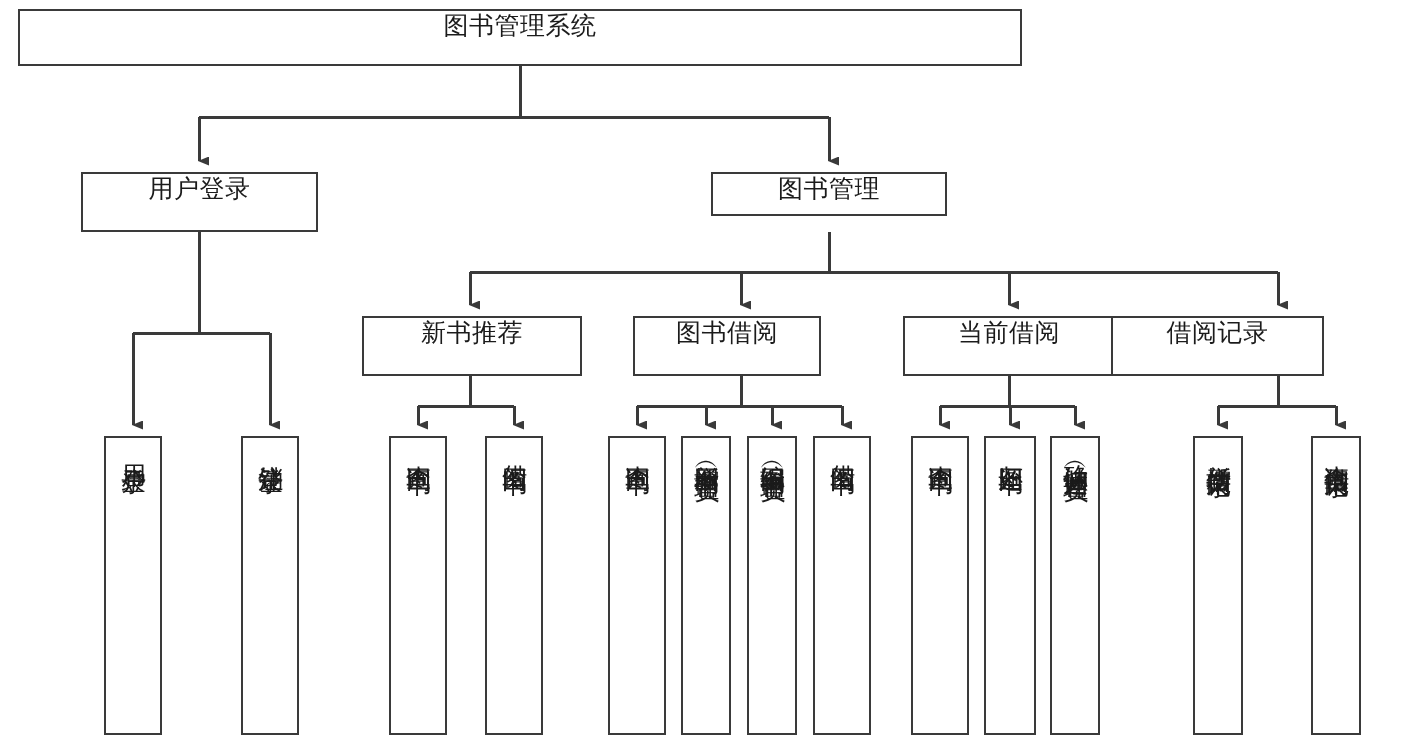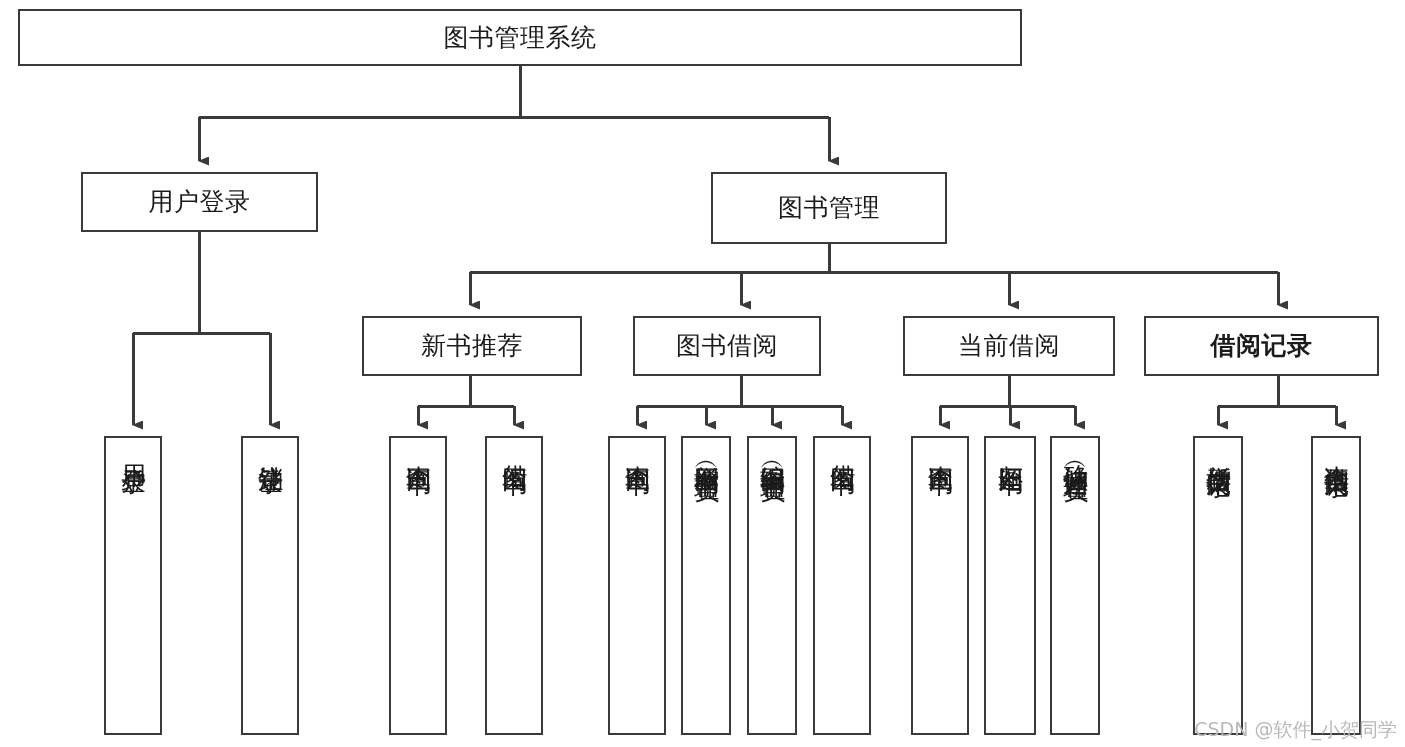--- a/index.html
+++ b/index.html
@@ -33,7 +33,6 @@
     background: #ffffff;
     border: 2px solid #3a3a3a;
     display: flex;
-    align-items: center;
     justify-content: center;
     color: #1b1b1b;
     z-index: 2;

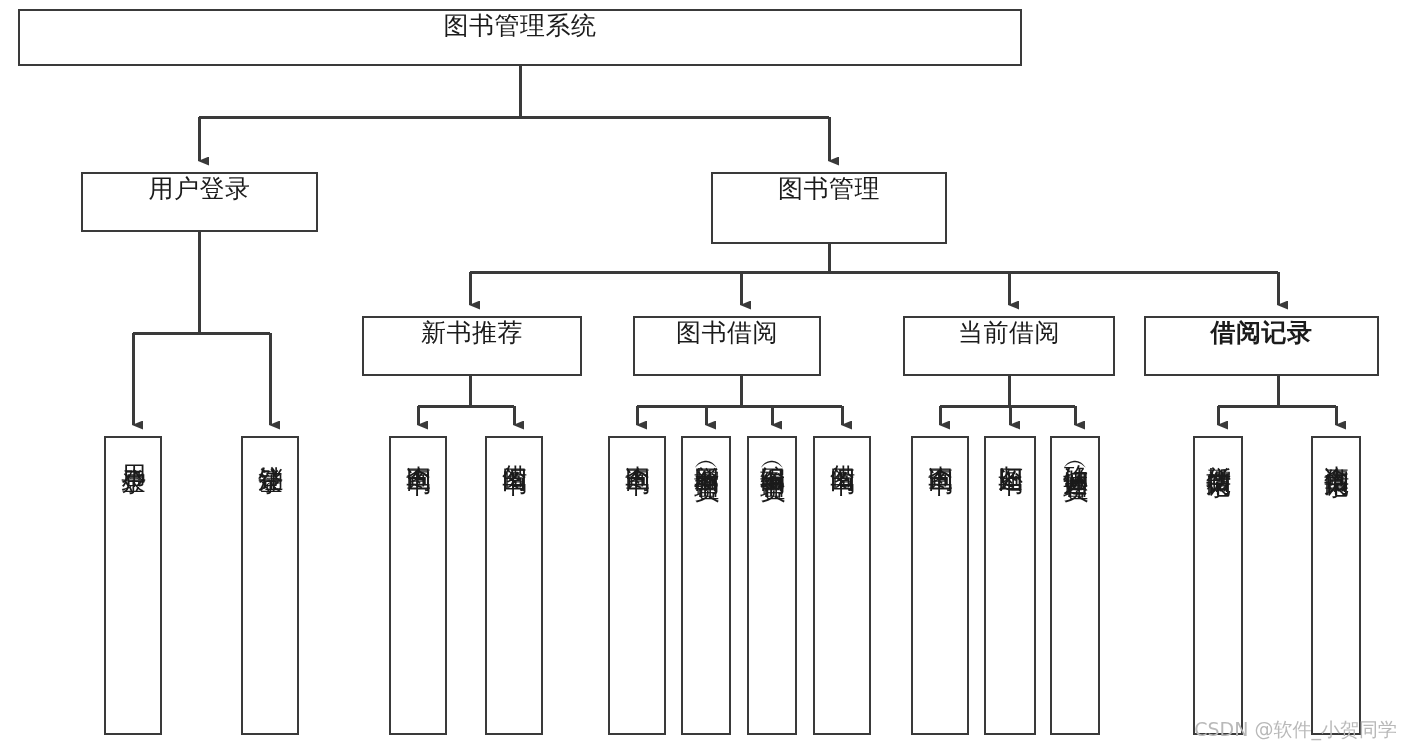--- a/index.html
+++ b/index.html
@@ -125,7 +125,7 @@
   <div class="node horizontal" style="left: 81px; top: 172px; width: 237px; height: 60px;">
     <span class="node-label">用户登录</span>
   </div>
-  <div class="node horizontal" style="left: 711px; top: 172px; width: 236px; height: 72px;">
+  <div class="node horizontal" style="left: 711px; top: 172px; width: 236px; height: 44px;">
     <span class="node-label">图书管理</span>
   </div>
 

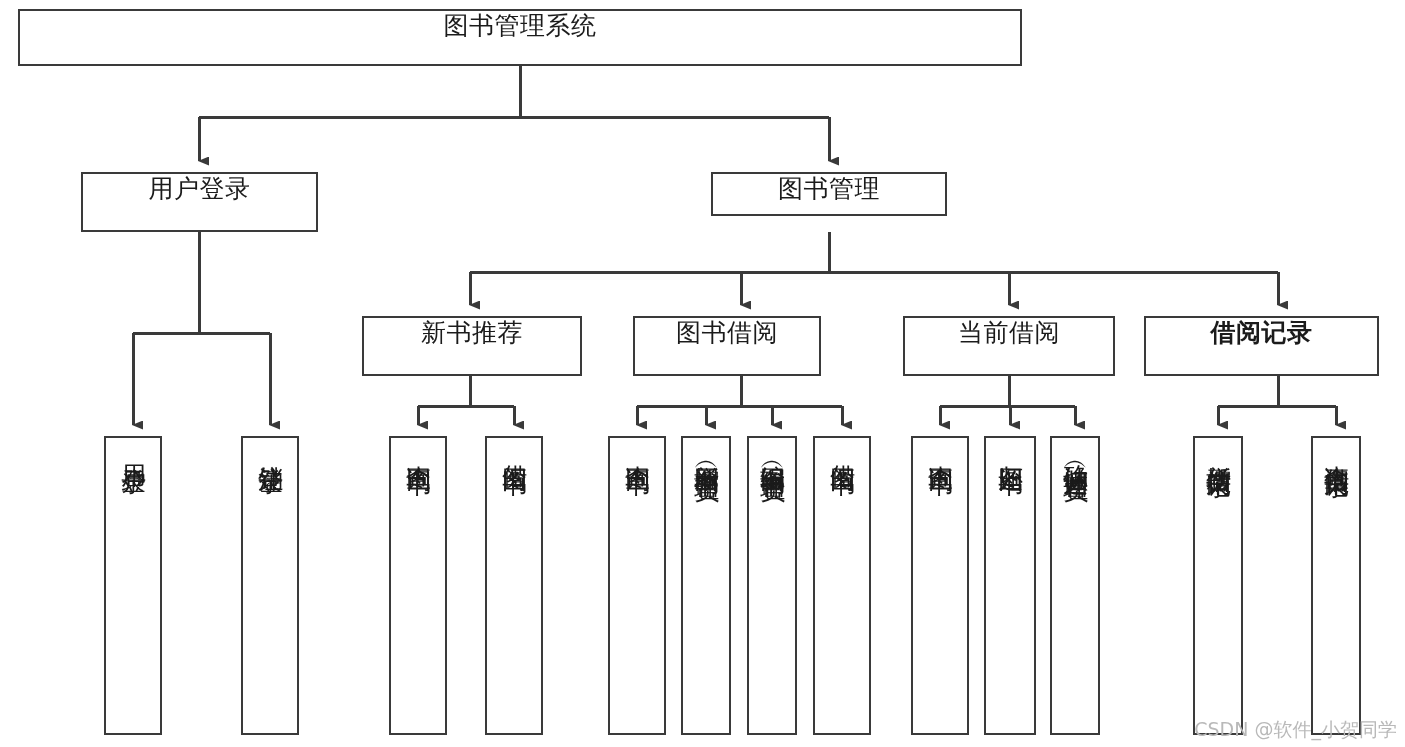--- a/index.html
+++ b/index.html
@@ -138,7 +138,7 @@
   <div class="node horizontal" style="left: 903px; top: 316px; width: 212px; height: 60px;">
     <span class="node-label">当前借阅</span>
   </div>
-  <div class="node horizontal" style="left: 1144px; top: 316px; width: 235px; height: 60px; font-weight: bold;">
+  <div class="node horizontal" style="left: 1111px; top: 316px; width: 213px; height: 60px;">
     <span class="node-label">借阅记录</span>
   </div>
 

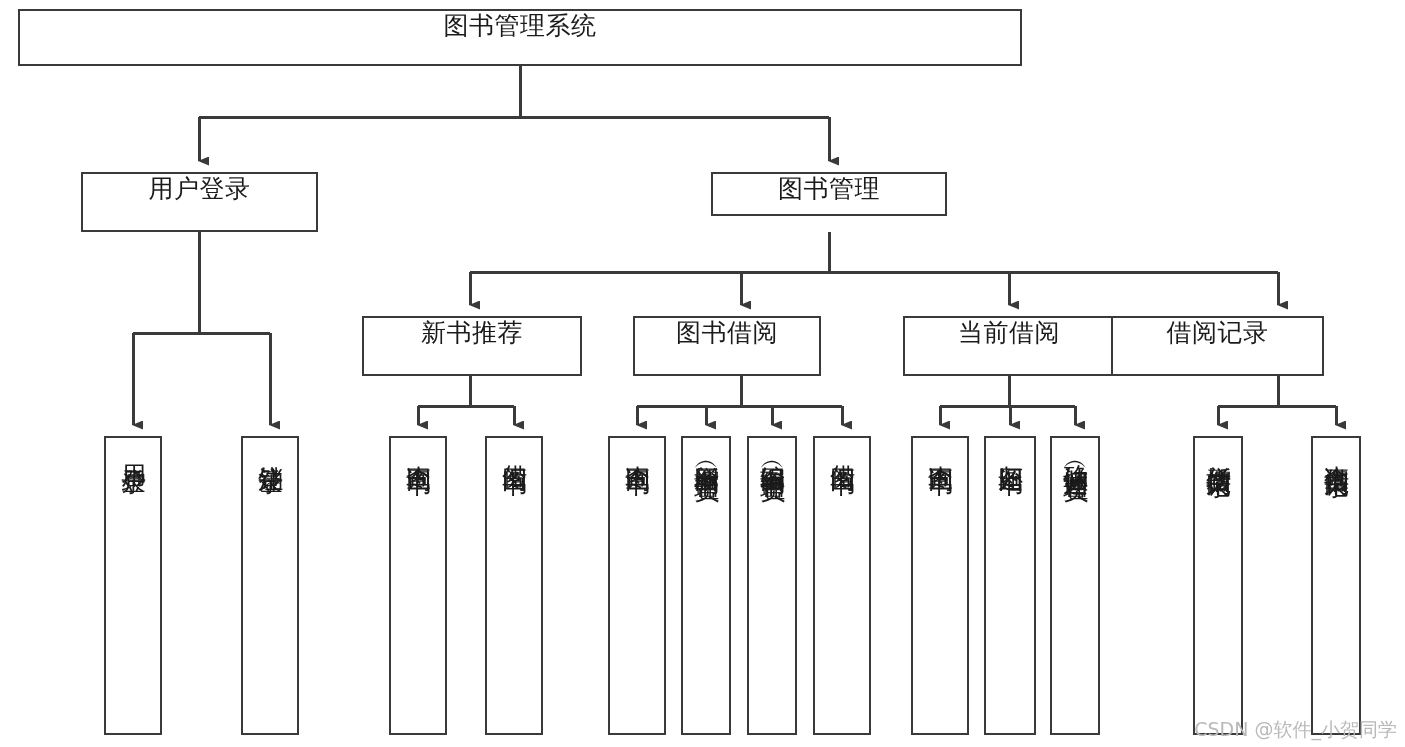--- a/index.html
+++ b/index.html
@@ -182,7 +182,6 @@
     <span class="node-label">查询借阅记录</span>
   </div>
 
-  <div id="watermark">CSDN @软件_小贺同学</div>
 </div>
 
 </body></html>

